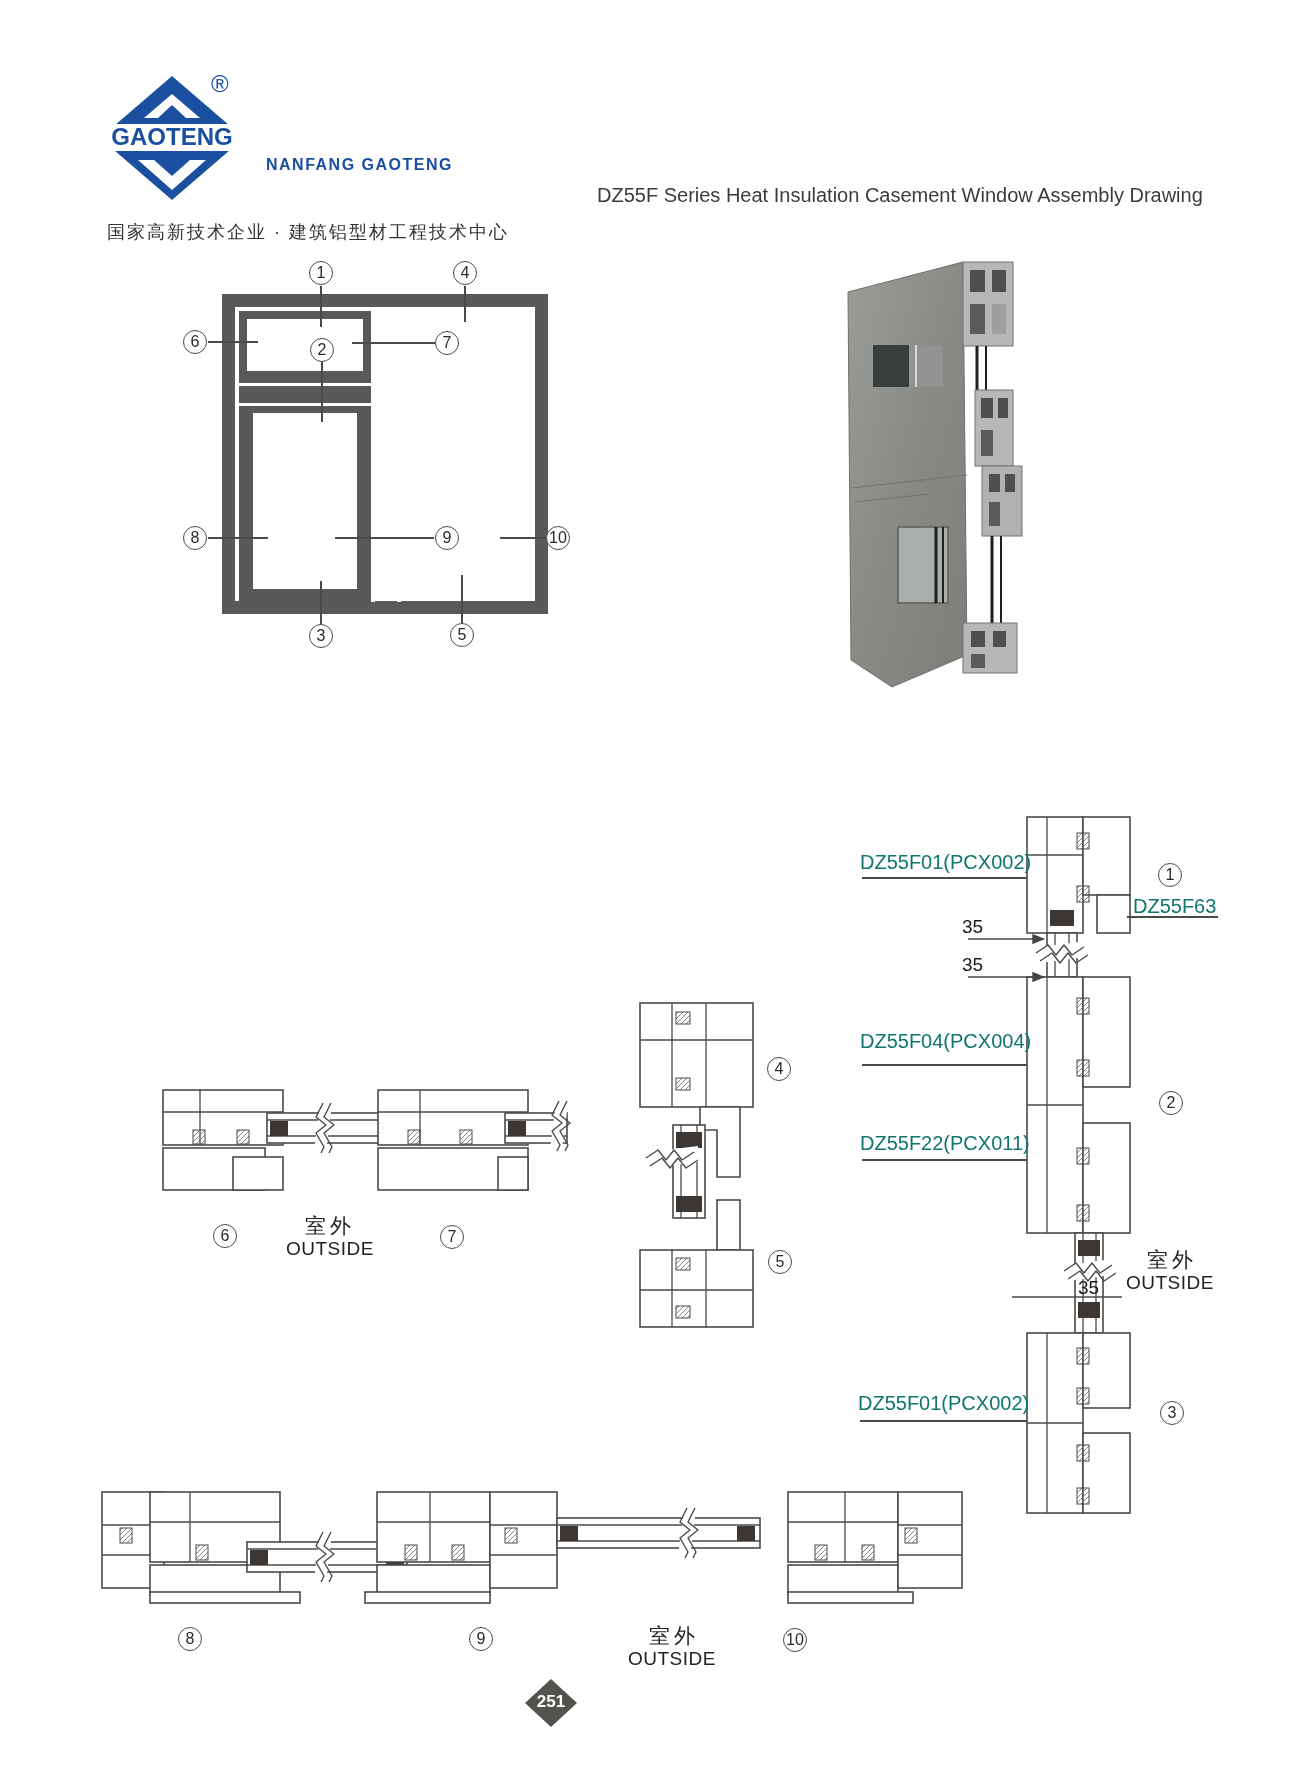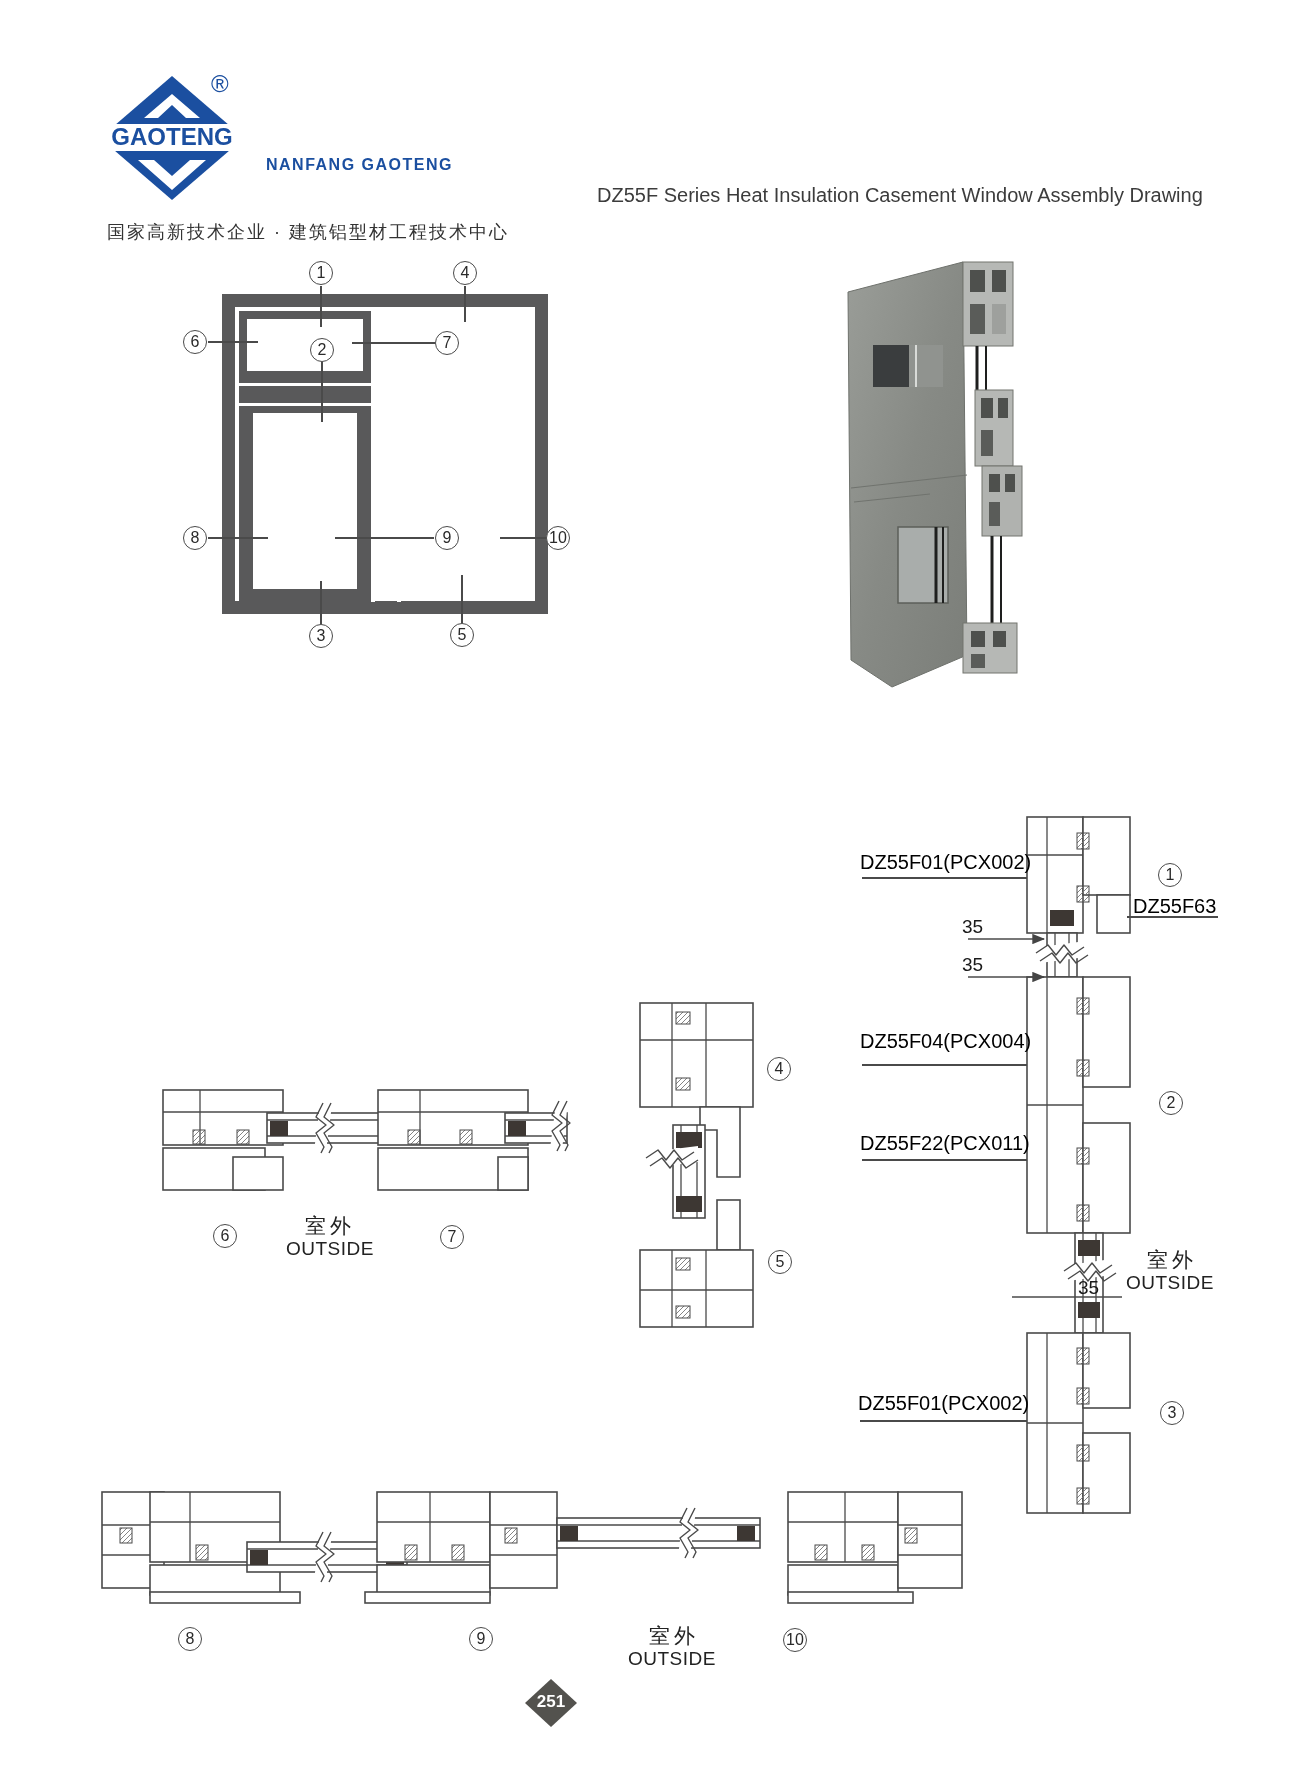--- a/index.html
+++ b/index.html
@@ -20,7 +20,7 @@
            background:#fff;color:#2a2a2a;font-size:16px;line-height:21px;text-align:center;box-sizing:border-box;}
   .cline{position:absolute;background:#4a4a4a;}
   
-  .plabel{position:absolute;font-size:20px;color:#000000;white-space:nowrap;}
+  .plabel{position:absolute;font-size:20px;color:#0f766e;white-space:nowrap;}
   .plabel.r{text-align:right;width:160px;}
   .dim{position:absolute;font-size:19px;color:#1a1a1a;}
   .out-cn{position:absolute;font-size:21px;color:#222;width:110px;text-align:center;letter-spacing:4px;}

